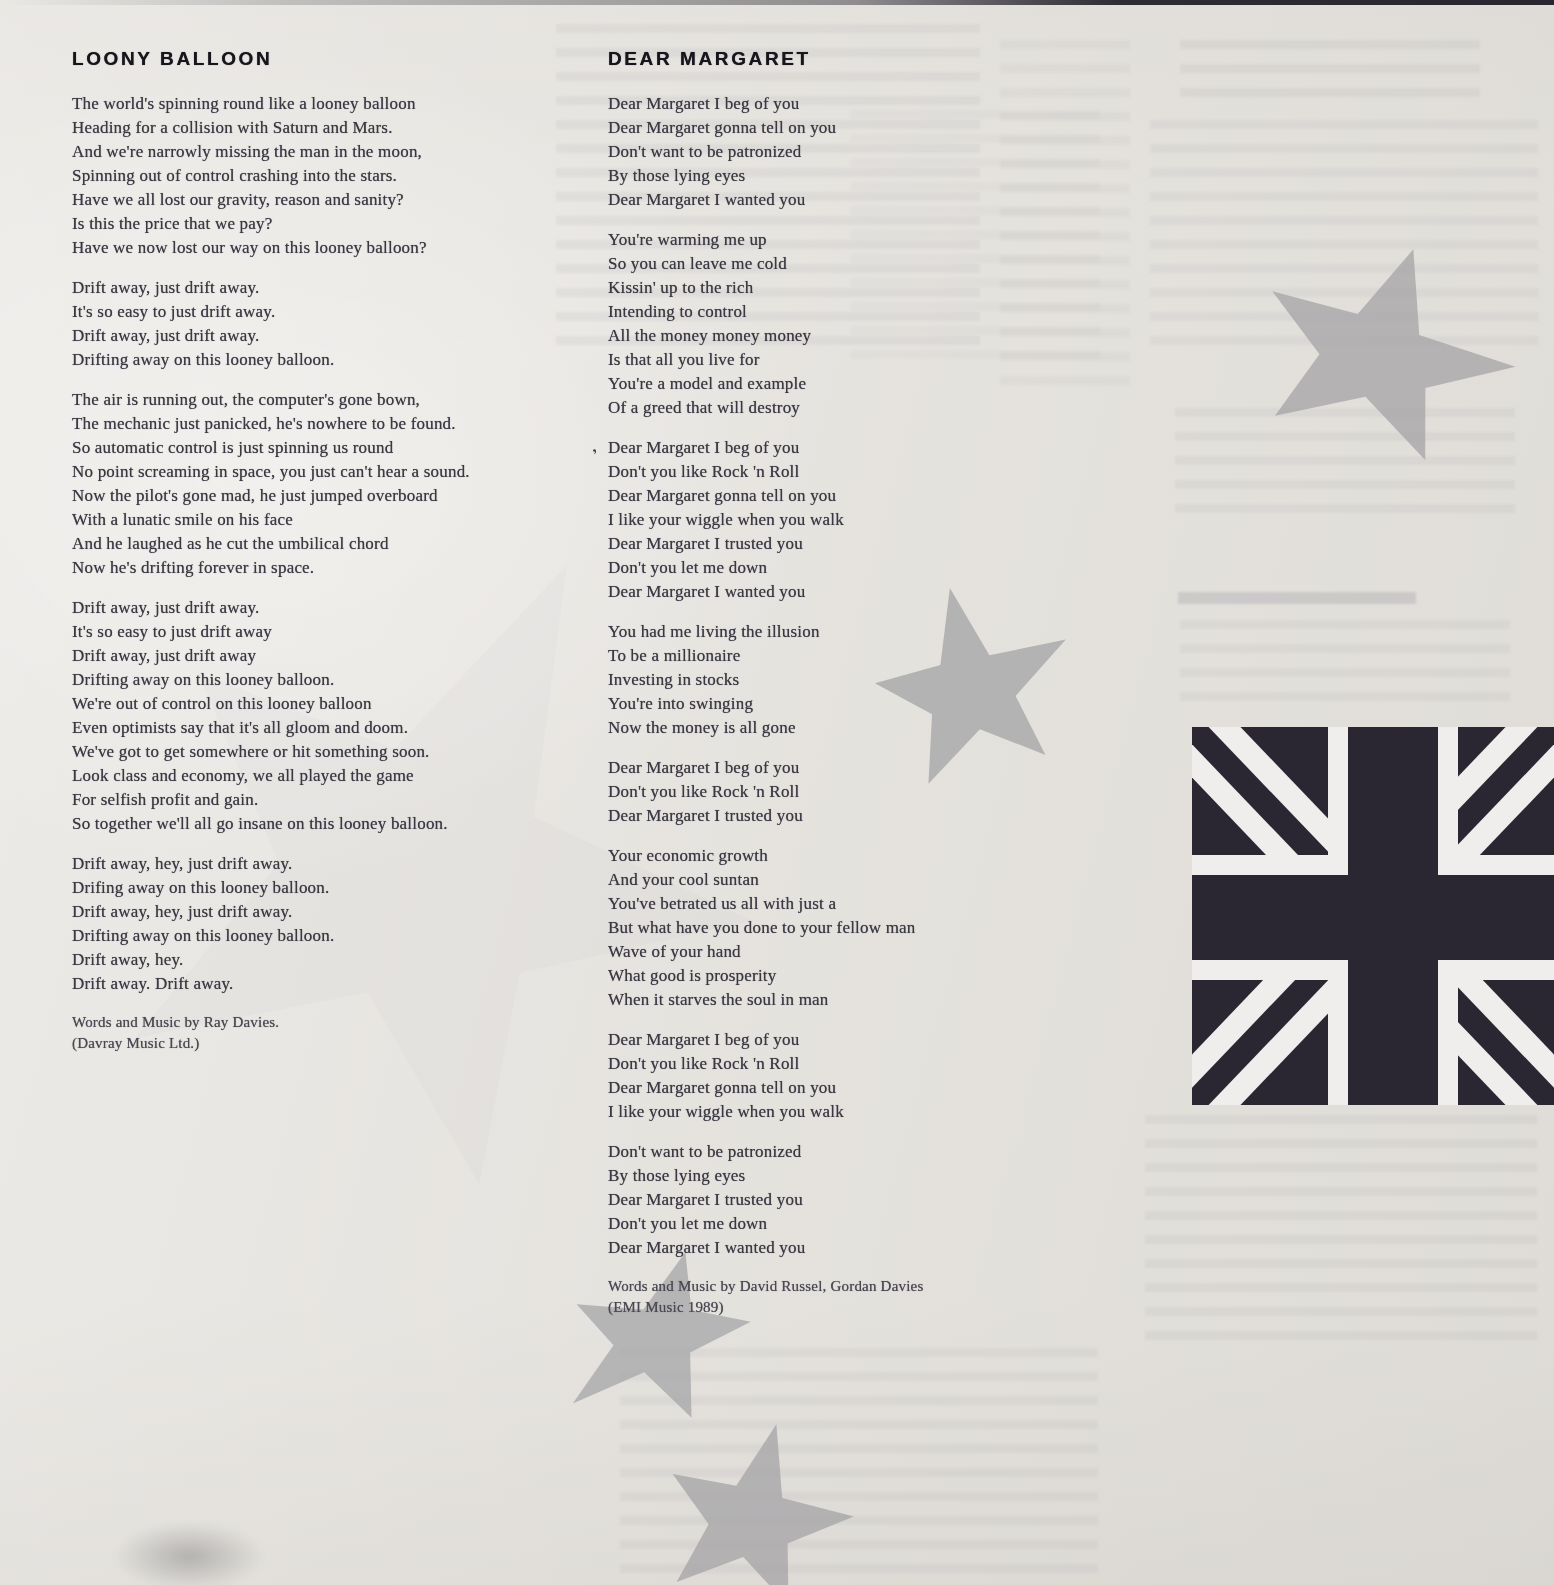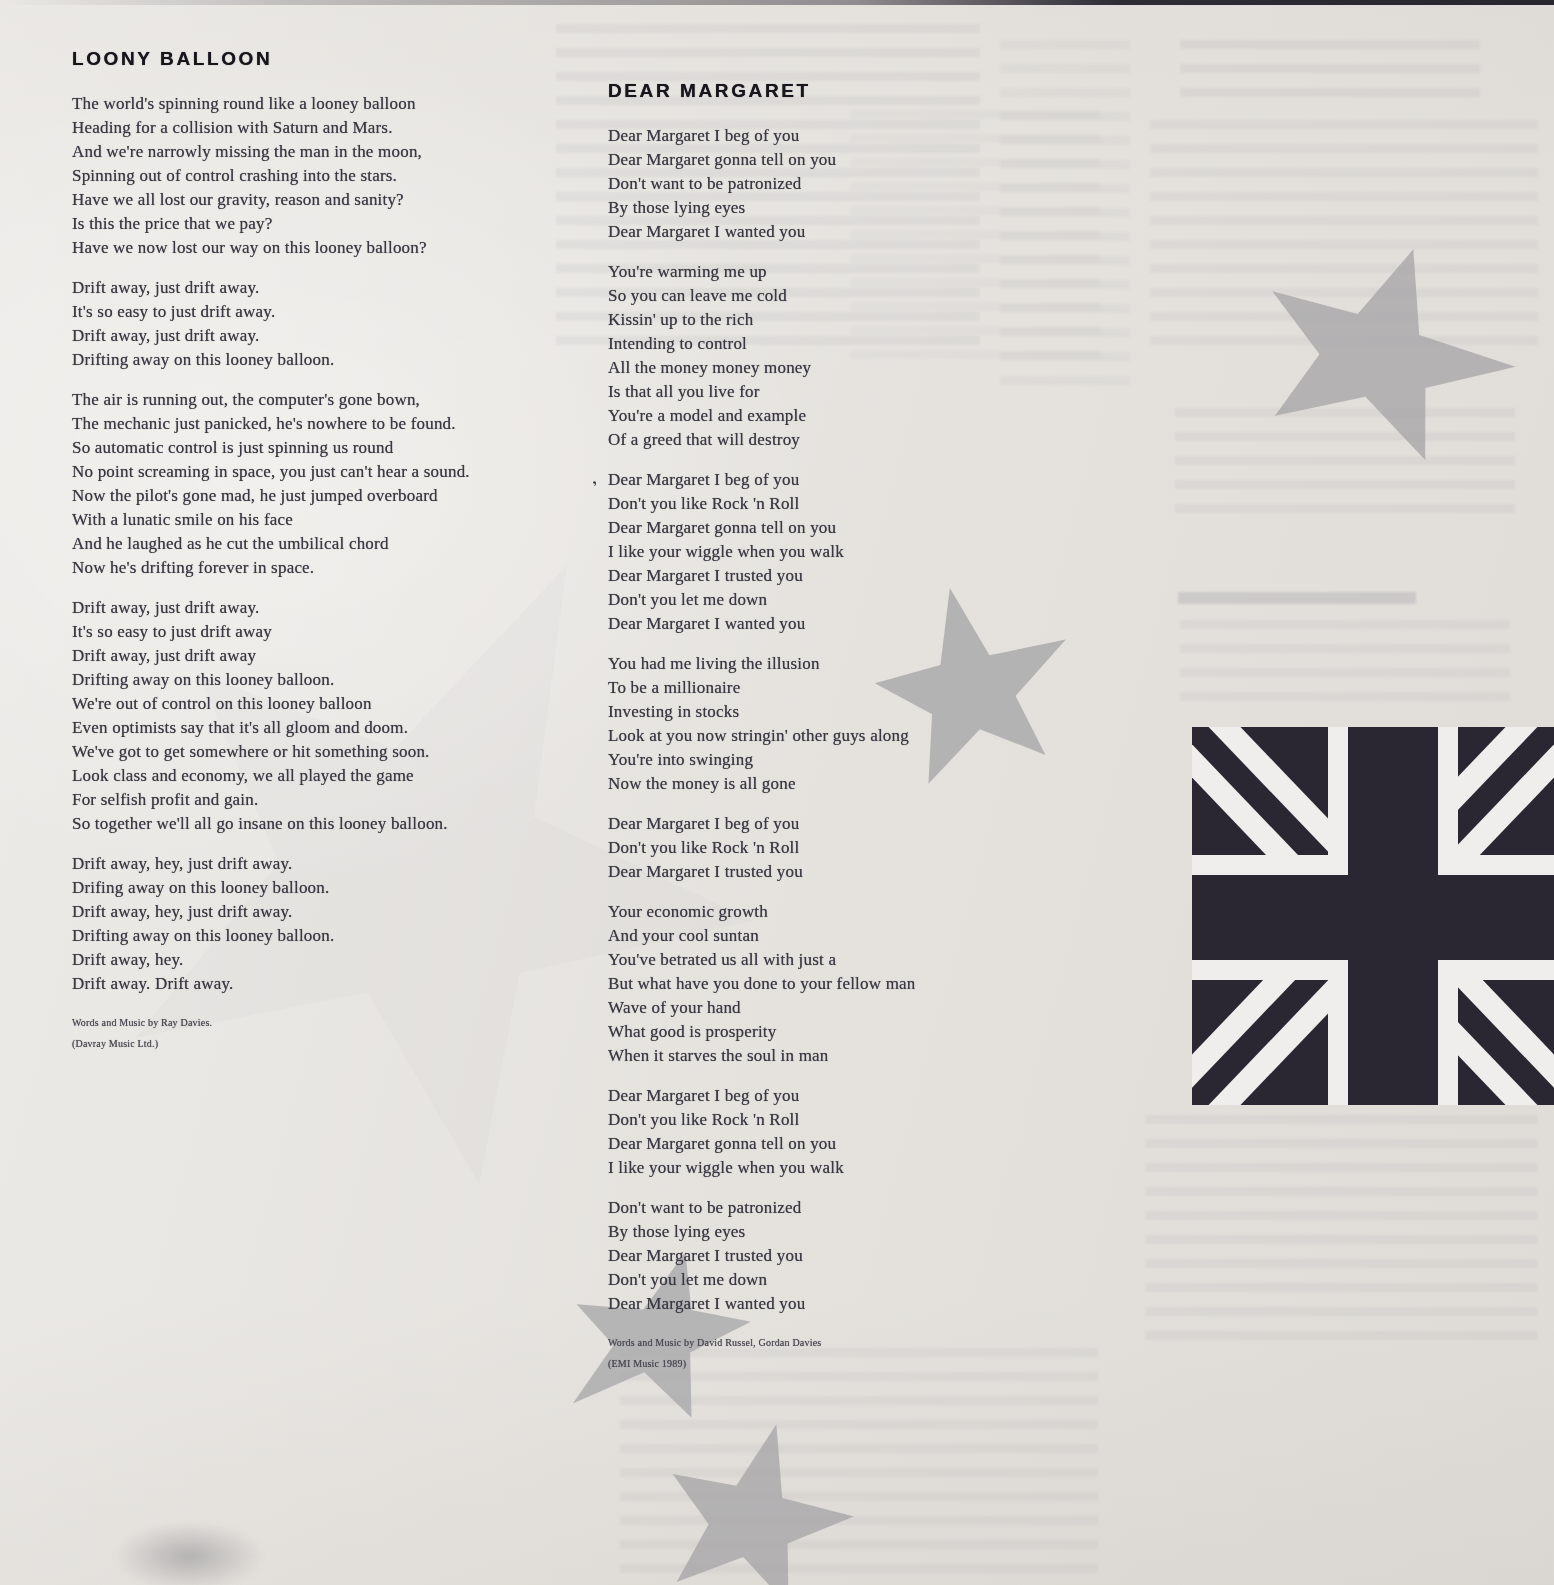--- a/index.html
+++ b/index.html
@@ -19,7 +19,7 @@
   }
   .song{position:absolute;z-index:4;}
   .song-1{left:72px;top:48px;width:482px;}
-  .song-2{left:608px;top:48px;width:500px;margin-top:32px;}
+  .song-2{left:608px;top:48px;width:500px;}
   .song-title{
     font-family:"Liberation Sans", sans-serif;
     font-weight:bold;font-size:19px;letter-spacing:2.6px;

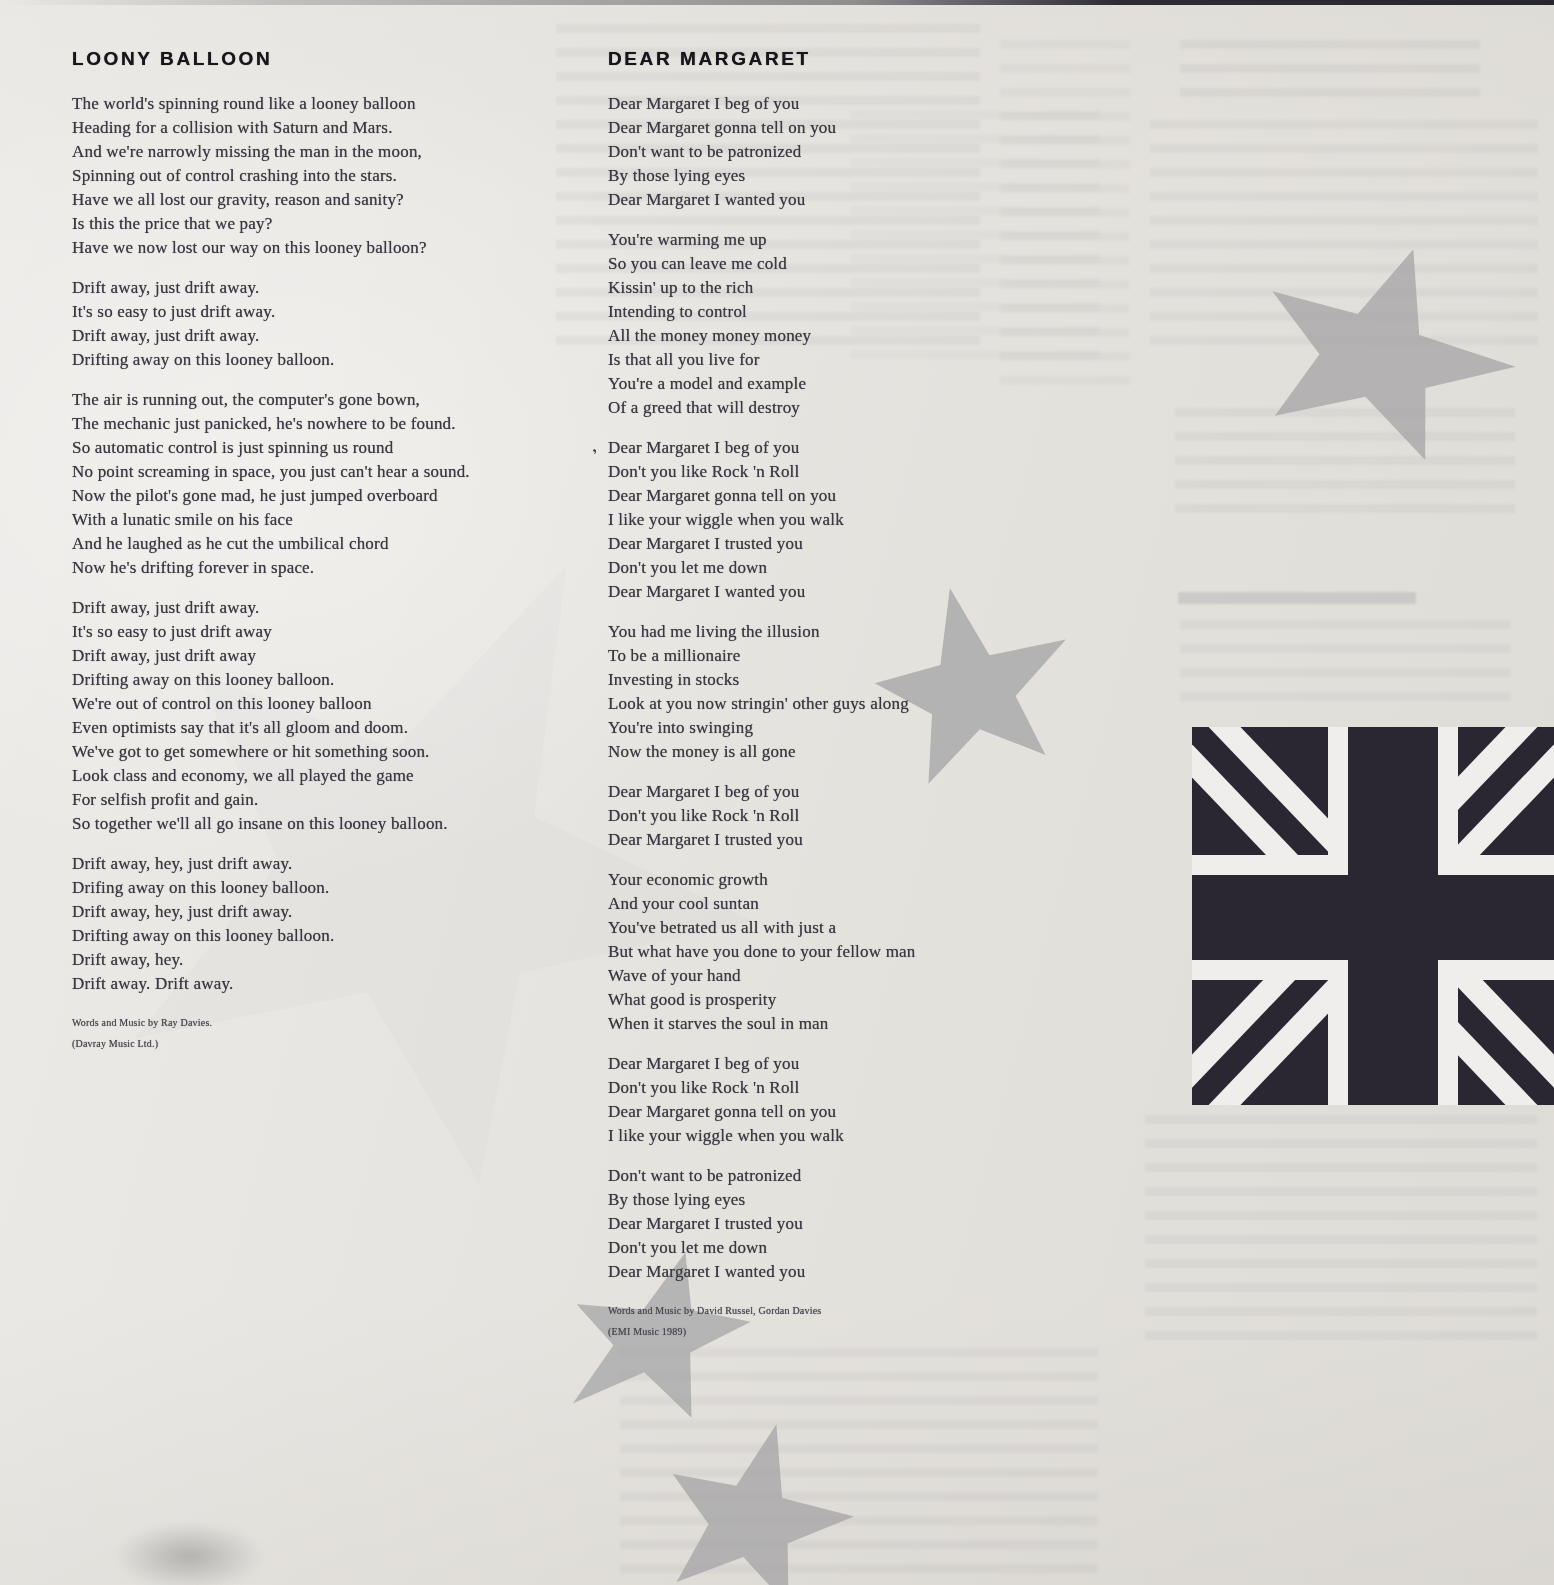--- a/index.html
+++ b/index.html
@@ -182,7 +182,6 @@
         <div class="line">You had me living the illusion</div>
         <div class="line">To be a millionaire</div>
         <div class="line">Investing in stocks</div>
-        <div class="line">Look at you now stringin' other guys along</div>
         <div class="line">You're into swinging</div>
         <div class="line">Now the money is all gone</div>
       </div>

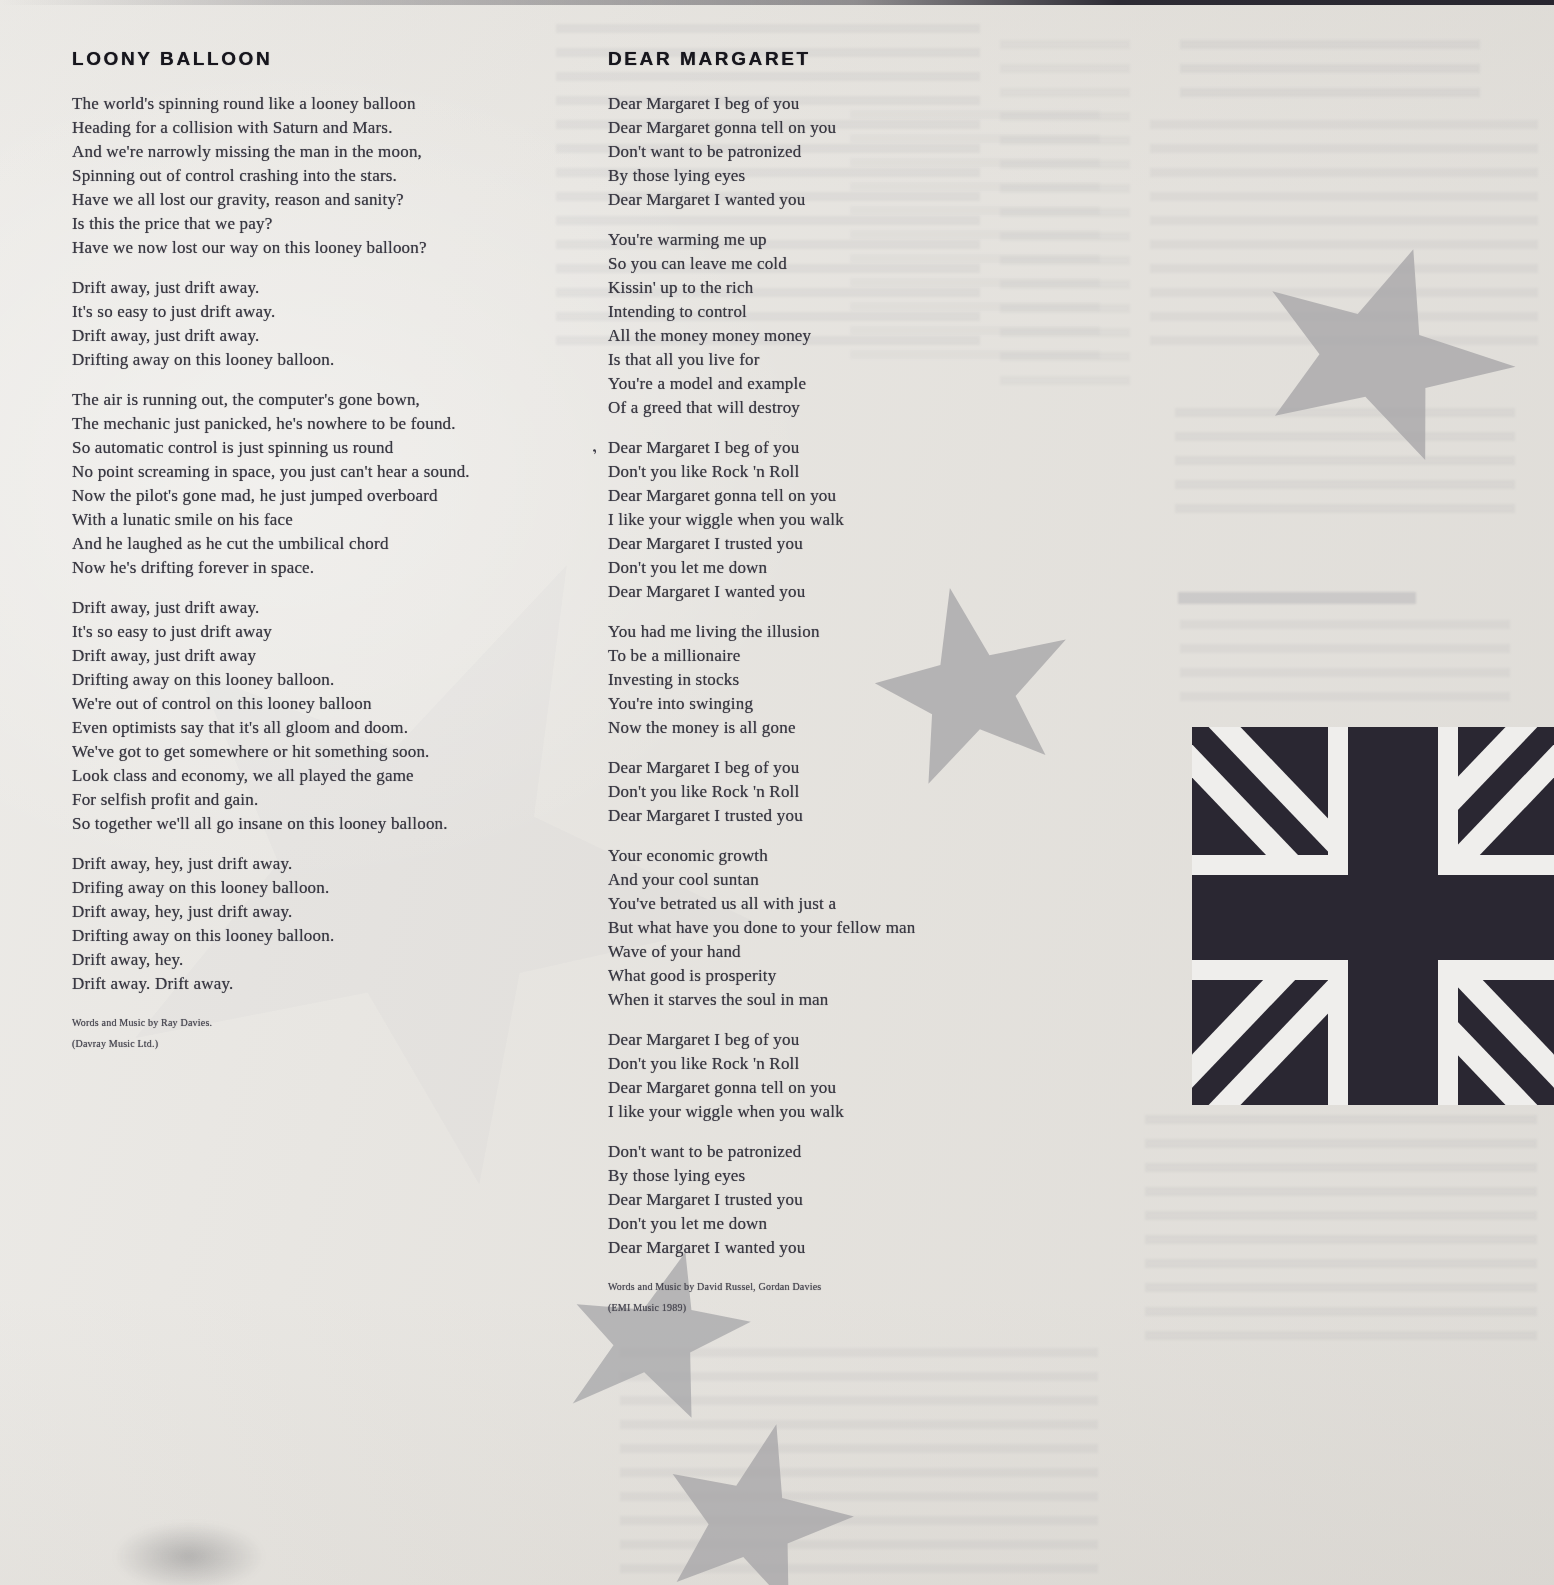--- a/index.html
+++ b/index.html
@@ -33,7 +33,7 @@
     white-space:nowrap;
   }
   .credits{margin-top:15px;}
-  .credits .line{font-size:10px;line-height:21px;color:#4a4953;}
+  .credits .line{font-size:15px;line-height:21px;color:#4a4953;}
   .stanza-mark{
     position:absolute;left:-17px;top:3px;font-size:15px;font-weight:bold;
     color:#3a3943;transform:rotate(-28deg);

